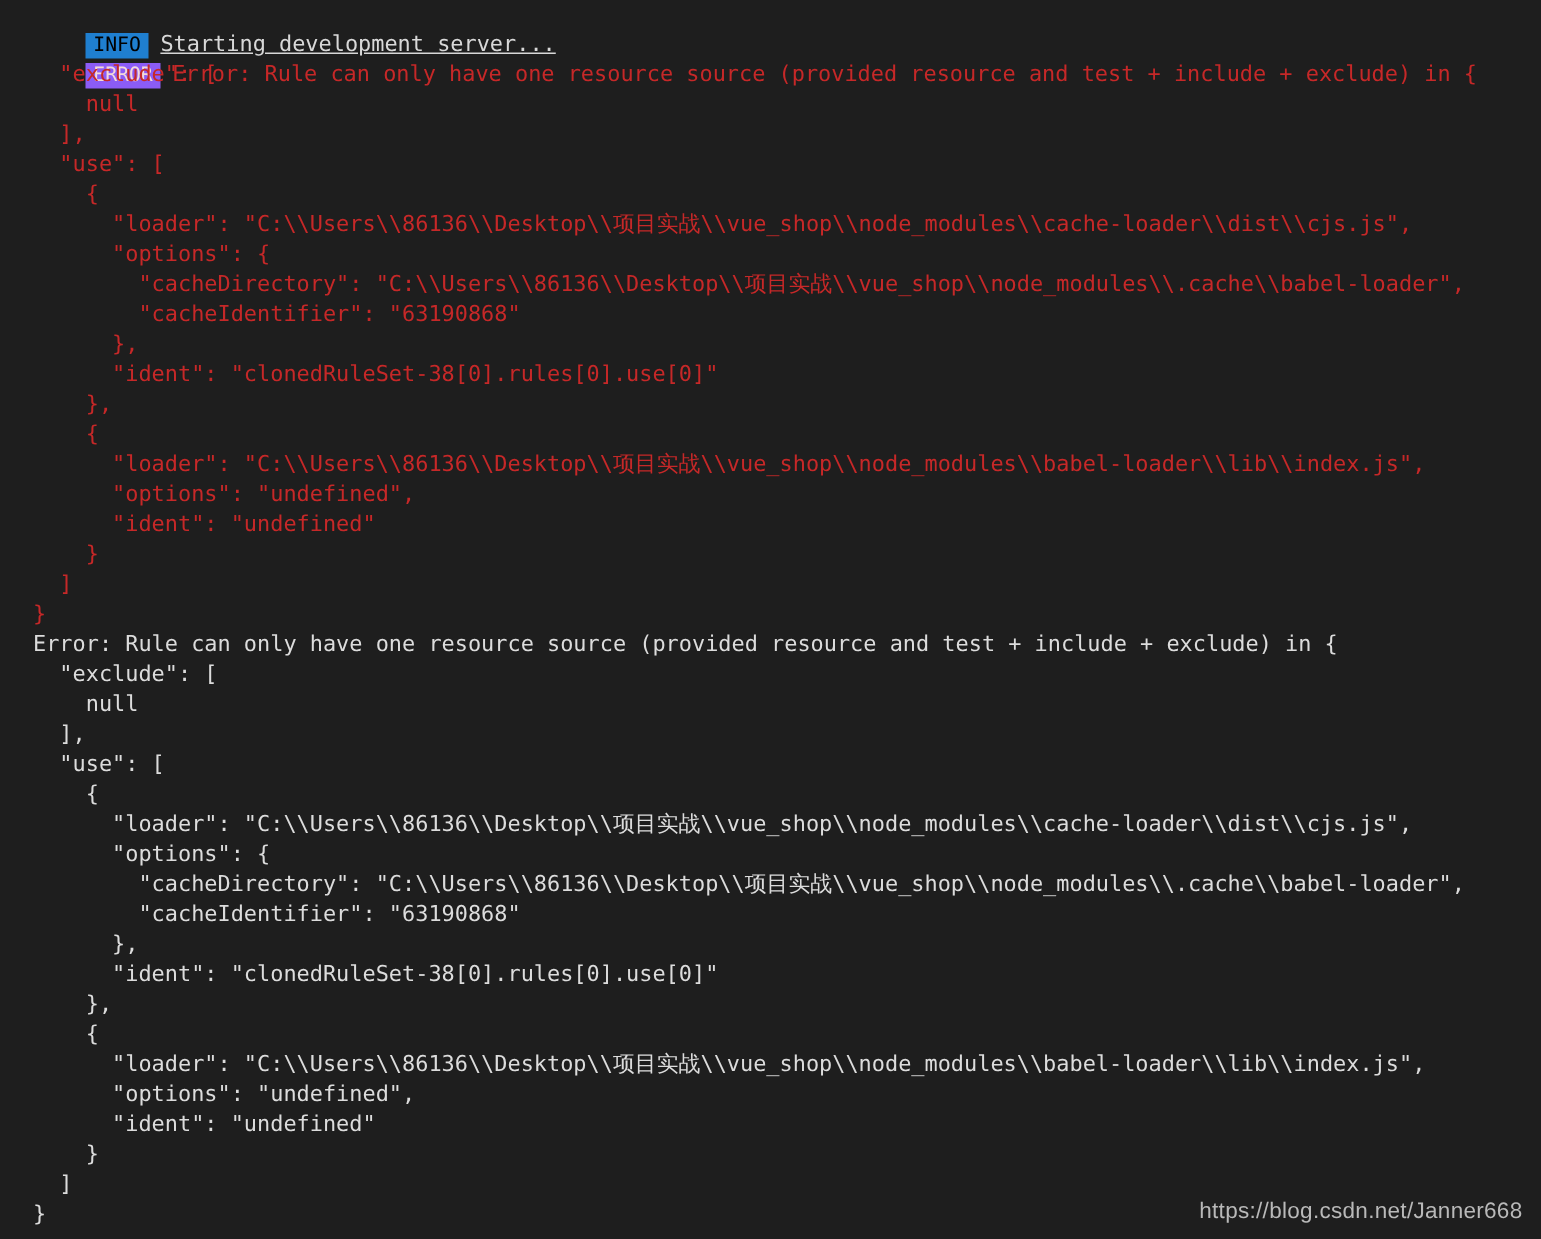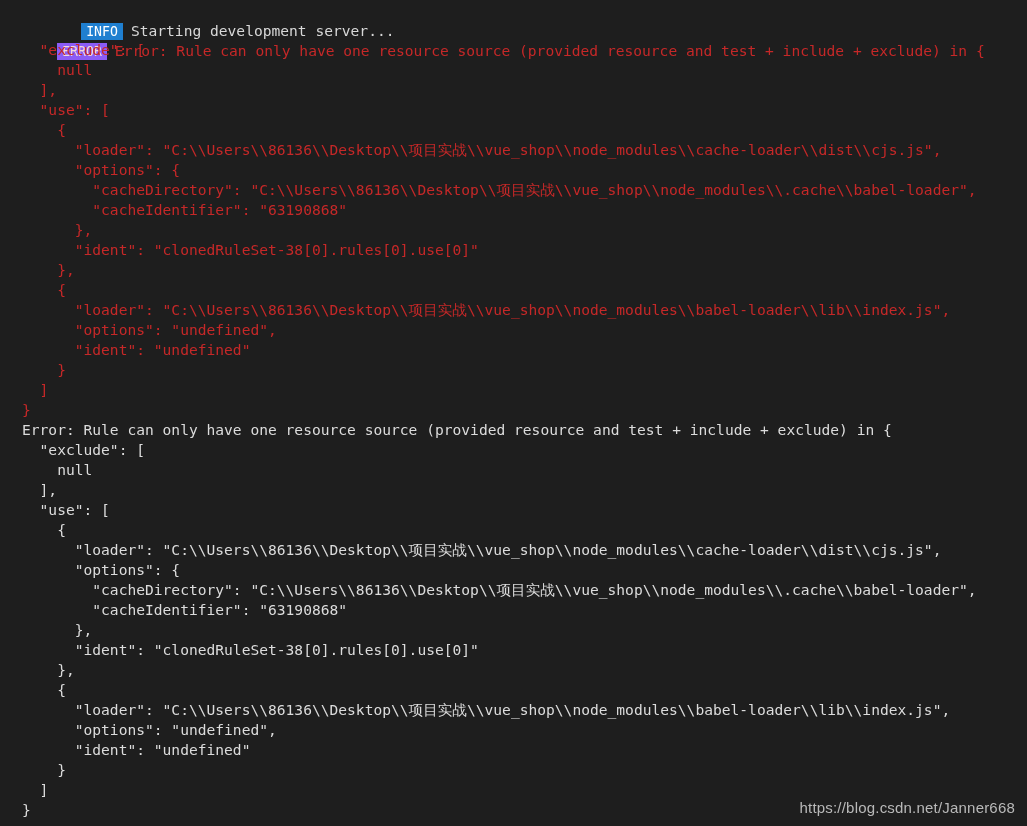--- a/index.html
+++ b/index.html
@@ -46,8 +46,7 @@
   }
   .badge-info {
     background: #1f7fd0;
-    color: #ffffff;
-    margin-left: 24px;
+    color: #000000;
   }
   .badge-error {
     background: #8b5cf6;

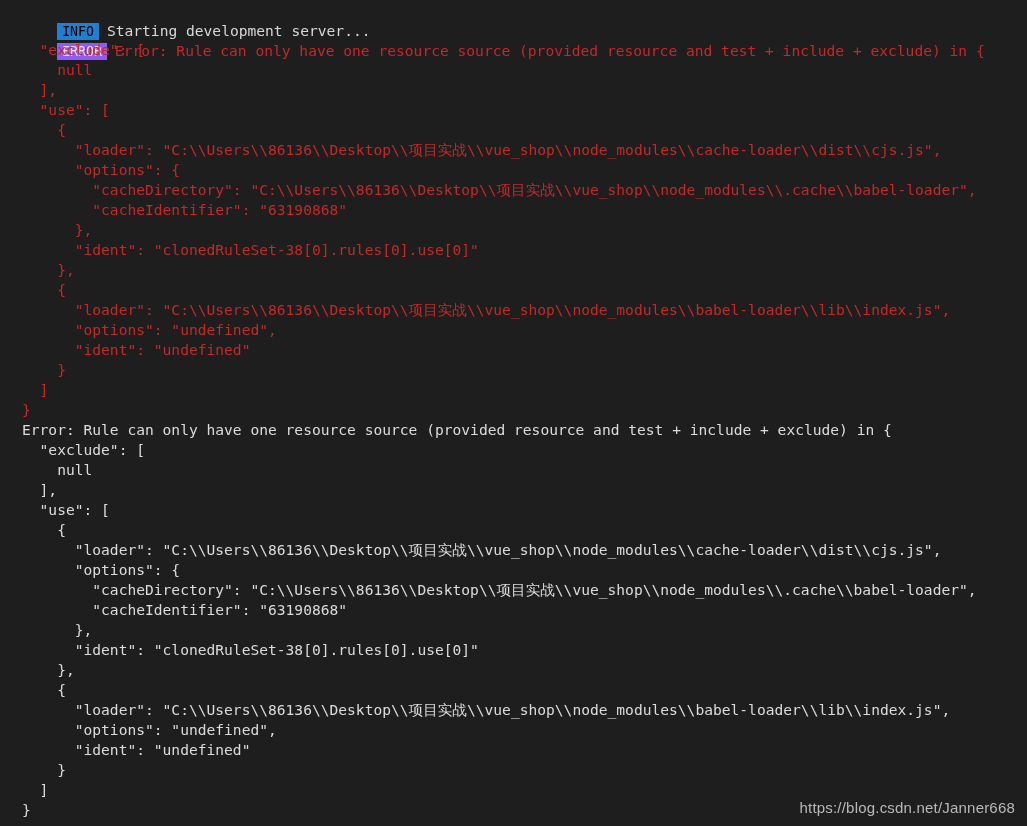--- a/index.html
+++ b/index.html
@@ -30,7 +30,7 @@
     padding-left: 22px;
     font-family: "DejaVu Sans Mono", "Liberation Mono", monospace;
   }
-  .txt-info  { color: #d8d8d8; }
+  .txt-info  { color: #d8d8d8; text-decoration: underline; }
   .txt-error { color: #c62828; }
   .txt-plain { color: #dcdcdc; }
 

